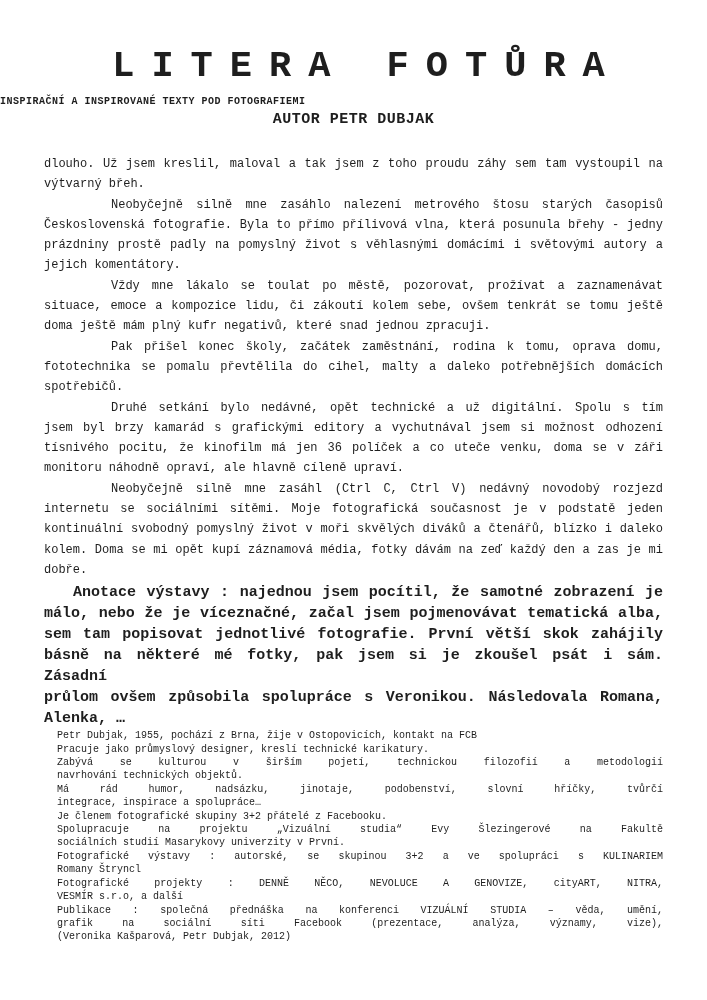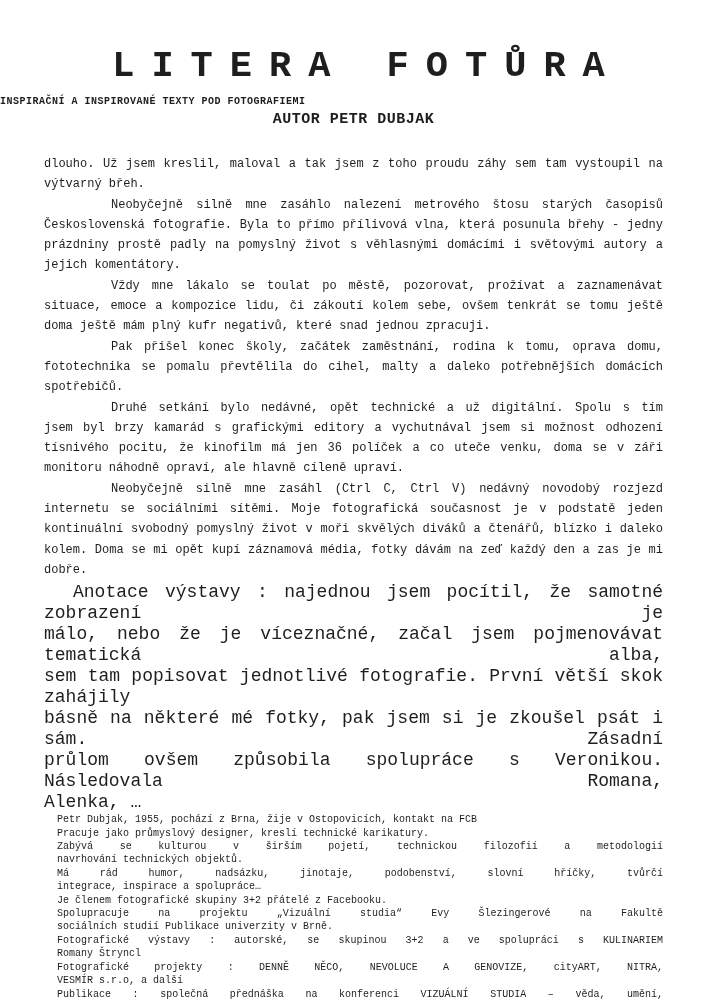--- a/index.html
+++ b/index.html
@@ -48,8 +48,8 @@
   }
   .annotation {
     margin: 2px 44px 0 44px;
-    font-weight: normal;
-    font-size: 18px;
+    font-weight: bold;
+    font-size: 15px;
     line-height: 21px;
   }
   .bio {

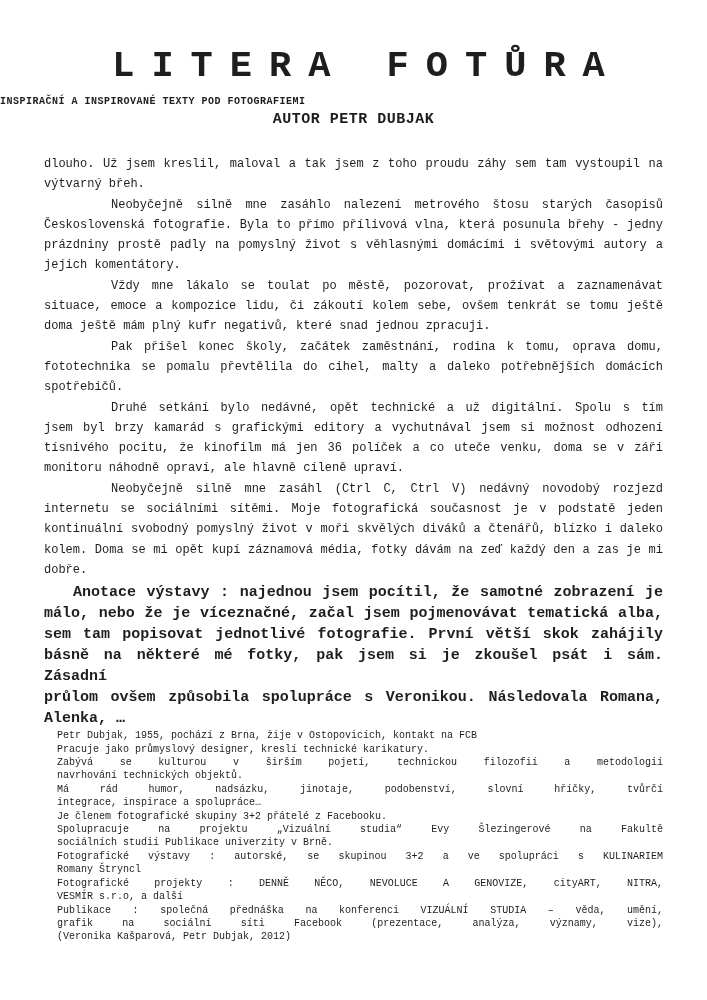--- a/index.html
+++ b/index.html
@@ -113,7 +113,7 @@
       <div class="tline">integrace, inspirace a spolupráce…</div>
       <div class="tline">Je členem fotografické skupiny 3+2 přátelé z Facebooku.</div>
       <div class="tline just">Spolupracuje na projektu „Vizuální studia“ Evy Šlezingerové na Fakultě</div>
-      <div class="tline">sociálních studií Publikace univerzity v Brně.</div>
+      <div class="tline">sociálních studií Masarykovy univerzity v První.</div>
       <div class="tline just">Fotografické výstavy : autorské, se skupinou 3+2 a ve spolupráci s KULINARIEM</div>
       <div class="tline">Romany Štryncl</div>
       <div class="tline just">Fotografické projekty : DENNĚ NĚCO, NEVOLUCE A GENOVIZE, cityART, NITRA,</div>

